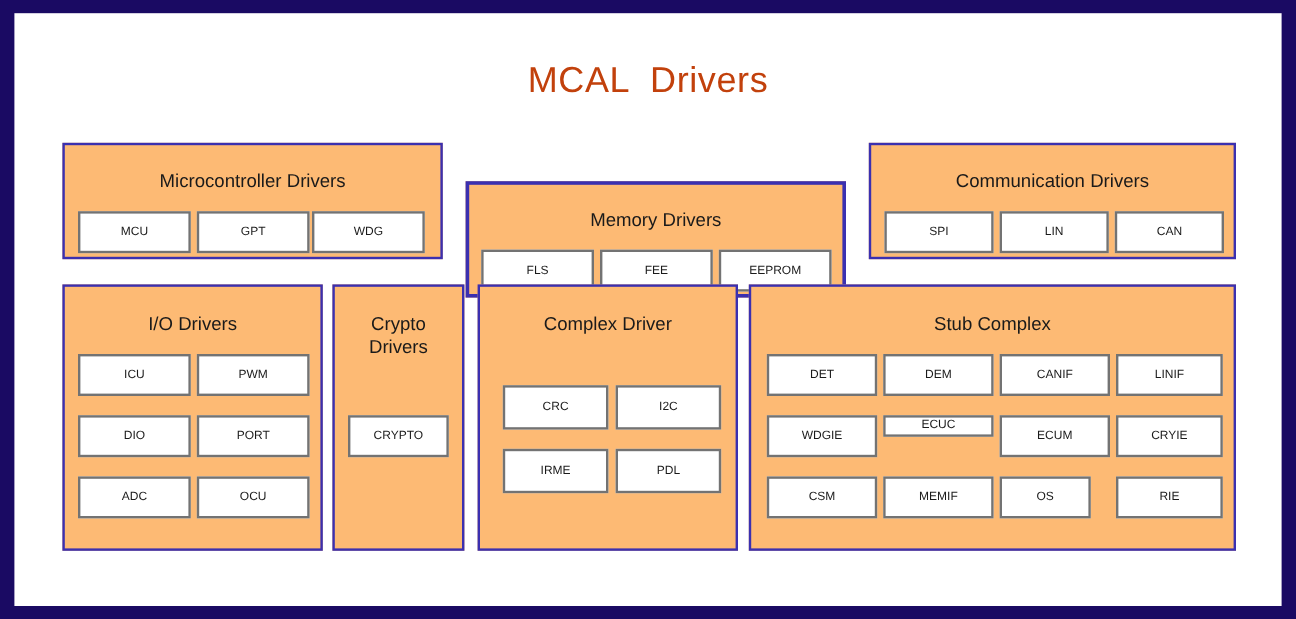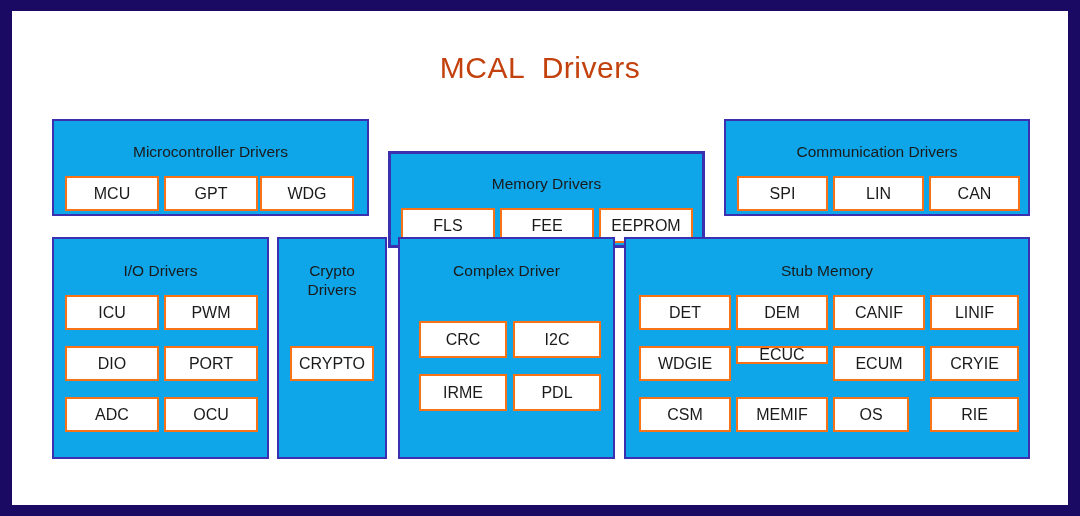--- a/index.html
+++ b/index.html
@@ -45,7 +45,7 @@
   .group {
     position: absolute;
     border: 2px solid #3b30b0;
-    background: #0ea5e9;
+    background: #fdba74;
   }
   .group.thick { border-width: 3px; }
 

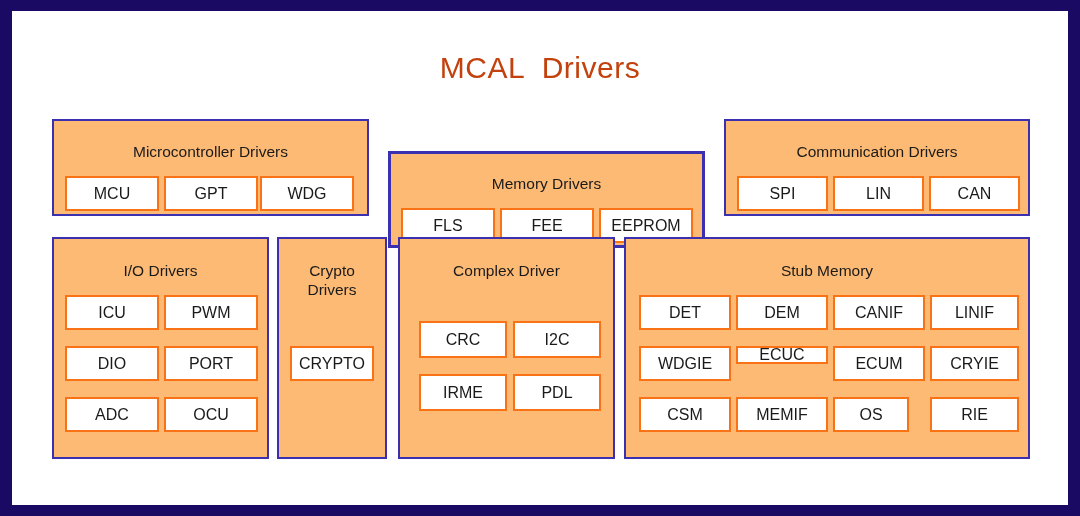--- a/index.html
+++ b/index.html
@@ -61,12 +61,12 @@
 
   .cell {
     position: absolute;
-    border: 2px solid #f97316;
+    border: 2px solid #737373;
     background: #ffffff;
     display: flex;
     align-items: center;
     justify-content: center;
-    font-size: 16px;
+    font-size: 10px;
     color: #1a1a1a;
     line-height: 1;
   }

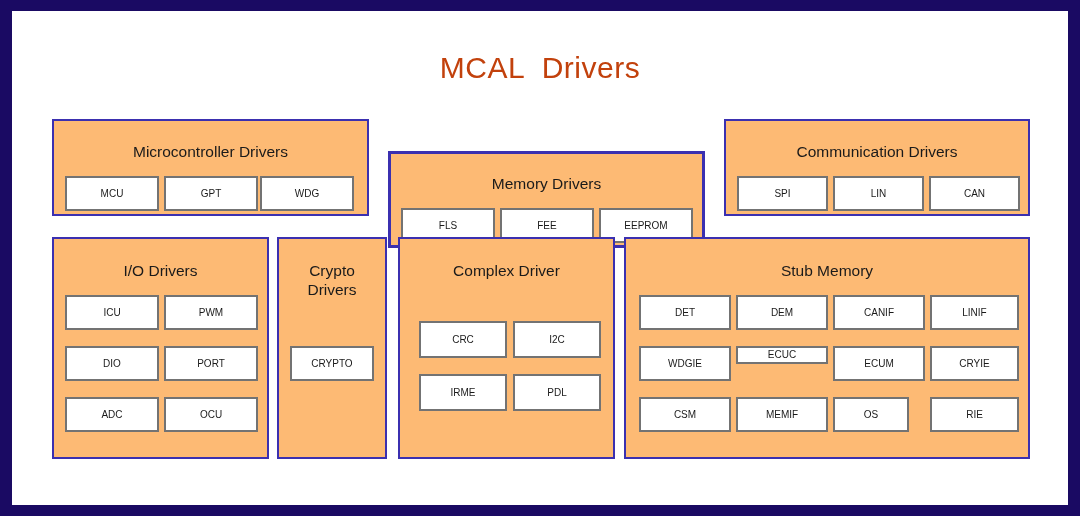--- a/index.html
+++ b/index.html
@@ -127,7 +127,7 @@
     </div>
 
     <div class="group" style="left:612px; top:226px; width:406px; height:222px;">
-      <div class="group-title" style="top:22px;">Stub Memory</div>
+      <div class="group-title" style="top:22px;">Stub Complex</div>
 
       <div class="cell" style="left:13px; top:56px; width:92px; height:35px;">DET</div>
       <div class="cell" style="left:110px; top:56px; width:92px; height:35px;">DEM</div>

